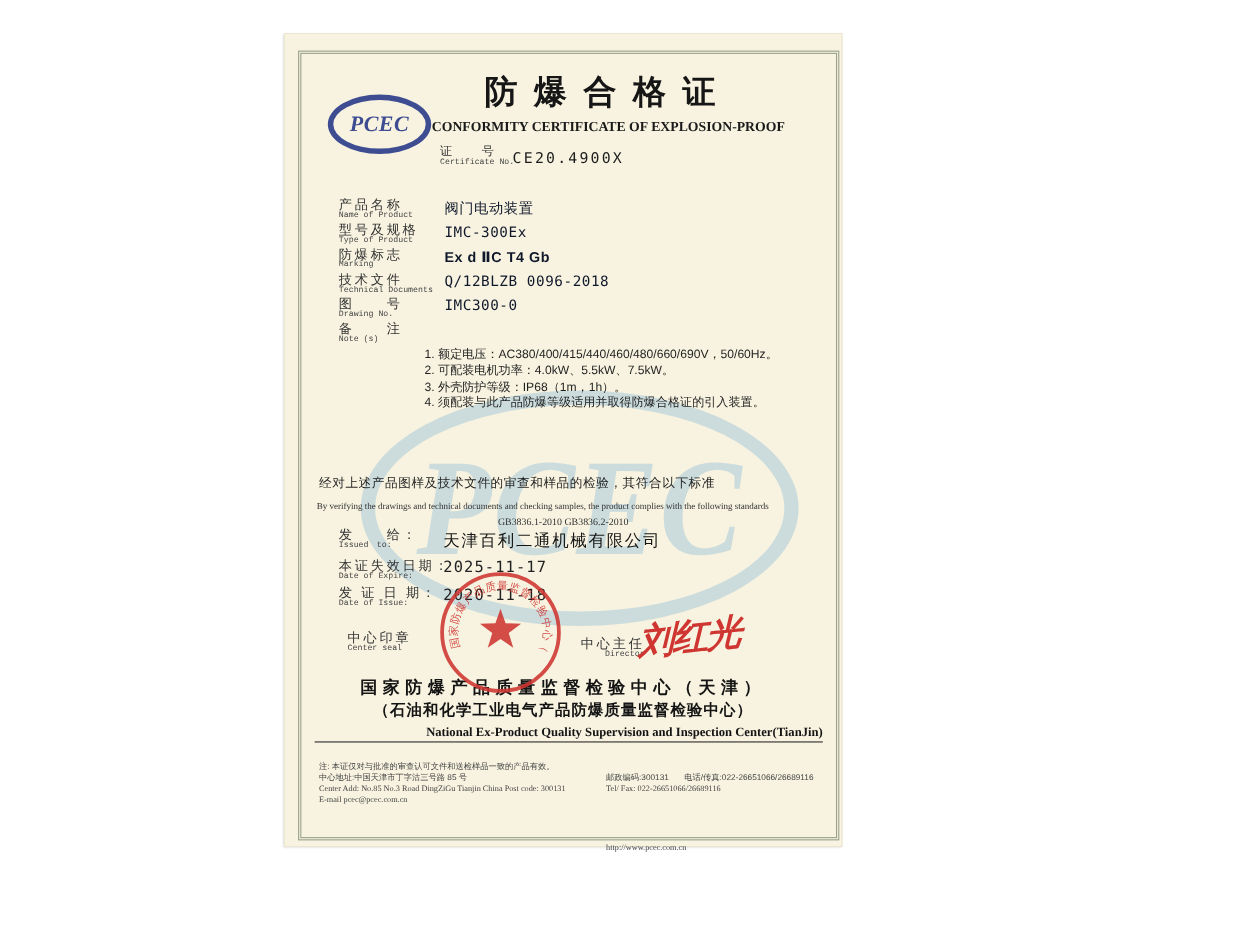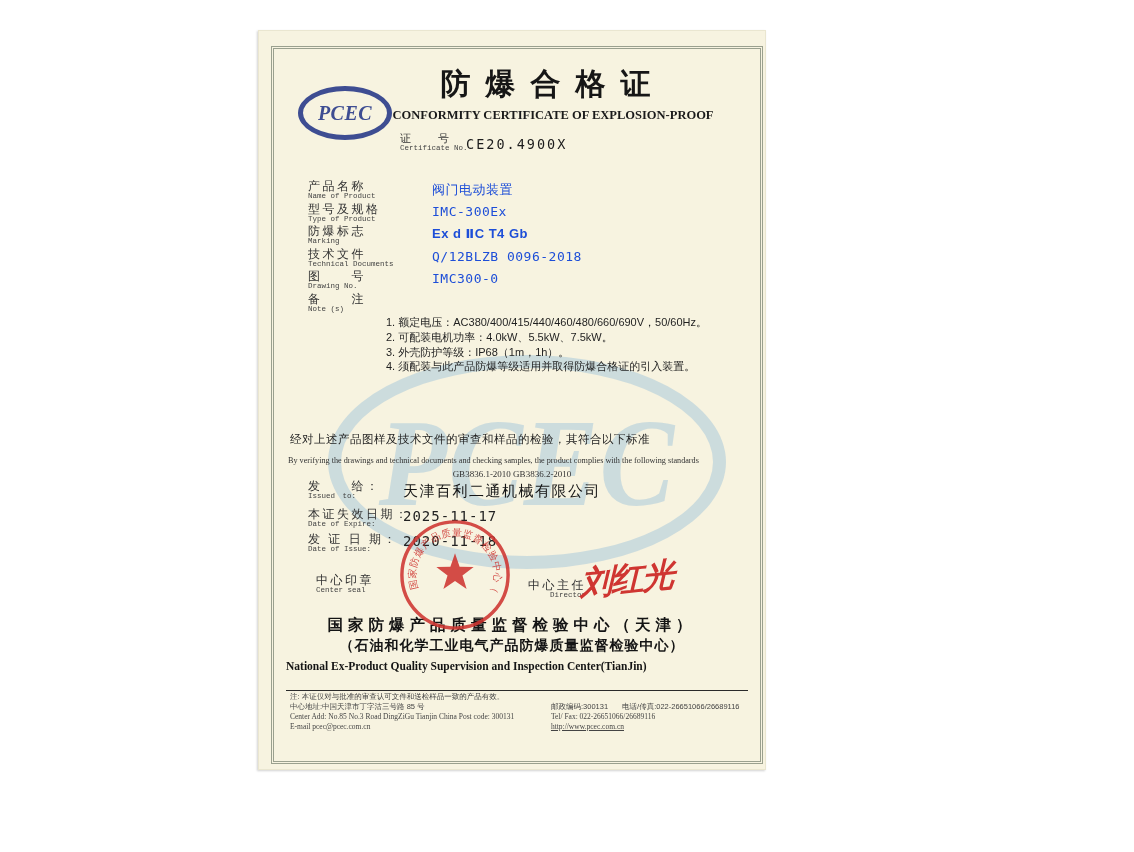--- a/index.html
+++ b/index.html
@@ -50,7 +50,7 @@
   .frow{display:flex;align-items:flex-start;height:22.5px;}
   .frow .fl{width:96px;flex:none;}
   .frow .fl .lab-cn{font-size:12px;}
-  .frow .fv{font-size:13px;color:#1d4ed8;padding-top:1px;letter-spacing:0.5px;white-space:nowrap;margin-left:28px;}
+  .frow .fv{font-size:13px;color:#0f172a;padding-top:1px;letter-spacing:0.5px;white-space:nowrap;}
   .mono-val{font-family:"DejaVu Sans Mono",monospace;letter-spacing:1px;}
   .bold-val{font-weight:bold;letter-spacing:1px;}
   .notes{left:128px;top:285px;right:8px;font-size:11px;line-height:14.8px;color:#1f1f1f;white-space:nowrap;}

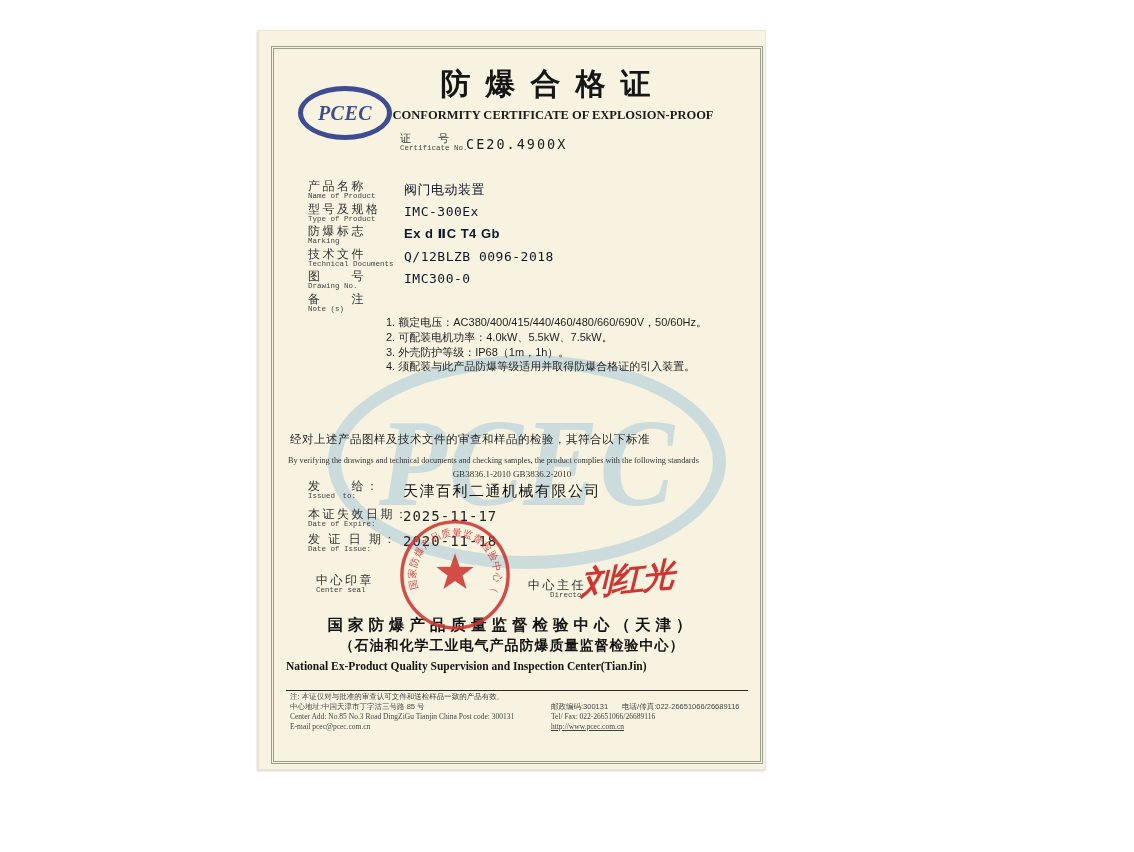--- a/index.html
+++ b/index.html
@@ -79,7 +79,7 @@
     letter-spacing:5px;color:#141414;white-space:nowrap;}
   .org2{left:0;right:0;top:607px;text-align:center;font-weight:bold;font-size:14px;
     letter-spacing:1px;color:#141414;white-space:nowrap;}
-  .org3wrap{left:28px;right:18px;top:626px;text-align:left;border-bottom:1.5px solid #2a2a2a;padding-bottom:16px;}
+  .org3wrap{left:28px;right:18px;top:626px;text-align:right;border-bottom:1.5px solid #2a2a2a;padding-bottom:0;}
   .org3wrap span{font-family:"Liberation Serif","DejaVu Serif",serif;font-weight:bold;
     font-size:11.5px;color:#141414;white-space:nowrap;}
   .footer{left:32px;right:10px;top:662px;font-size:7.5px;line-height:10px;color:#444;}

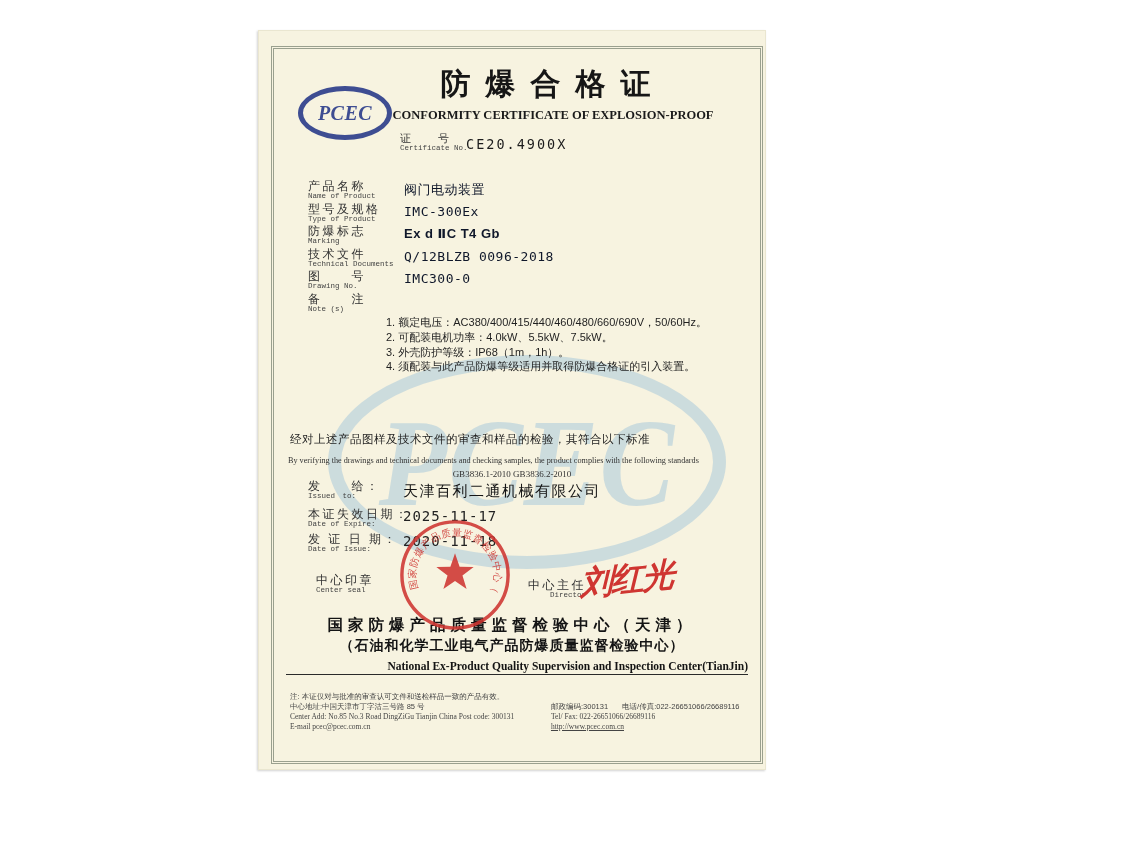--- a/index.html
+++ b/index.html
@@ -87,7 +87,7 @@
   .footer .fcol-l{width:56%;flex:none;}
   .footer .fcol-r{flex:1;}
   .footer .pcline{display:flex;gap:14px;}
-  .footer .web{text-decoration:underline;}
+  .footer .web{margin-top:44px;}
   .footer div{white-space:nowrap;}
   .serif-sm{font-family:"Liberation Serif","DejaVu Serif",serif;}
 </style>

